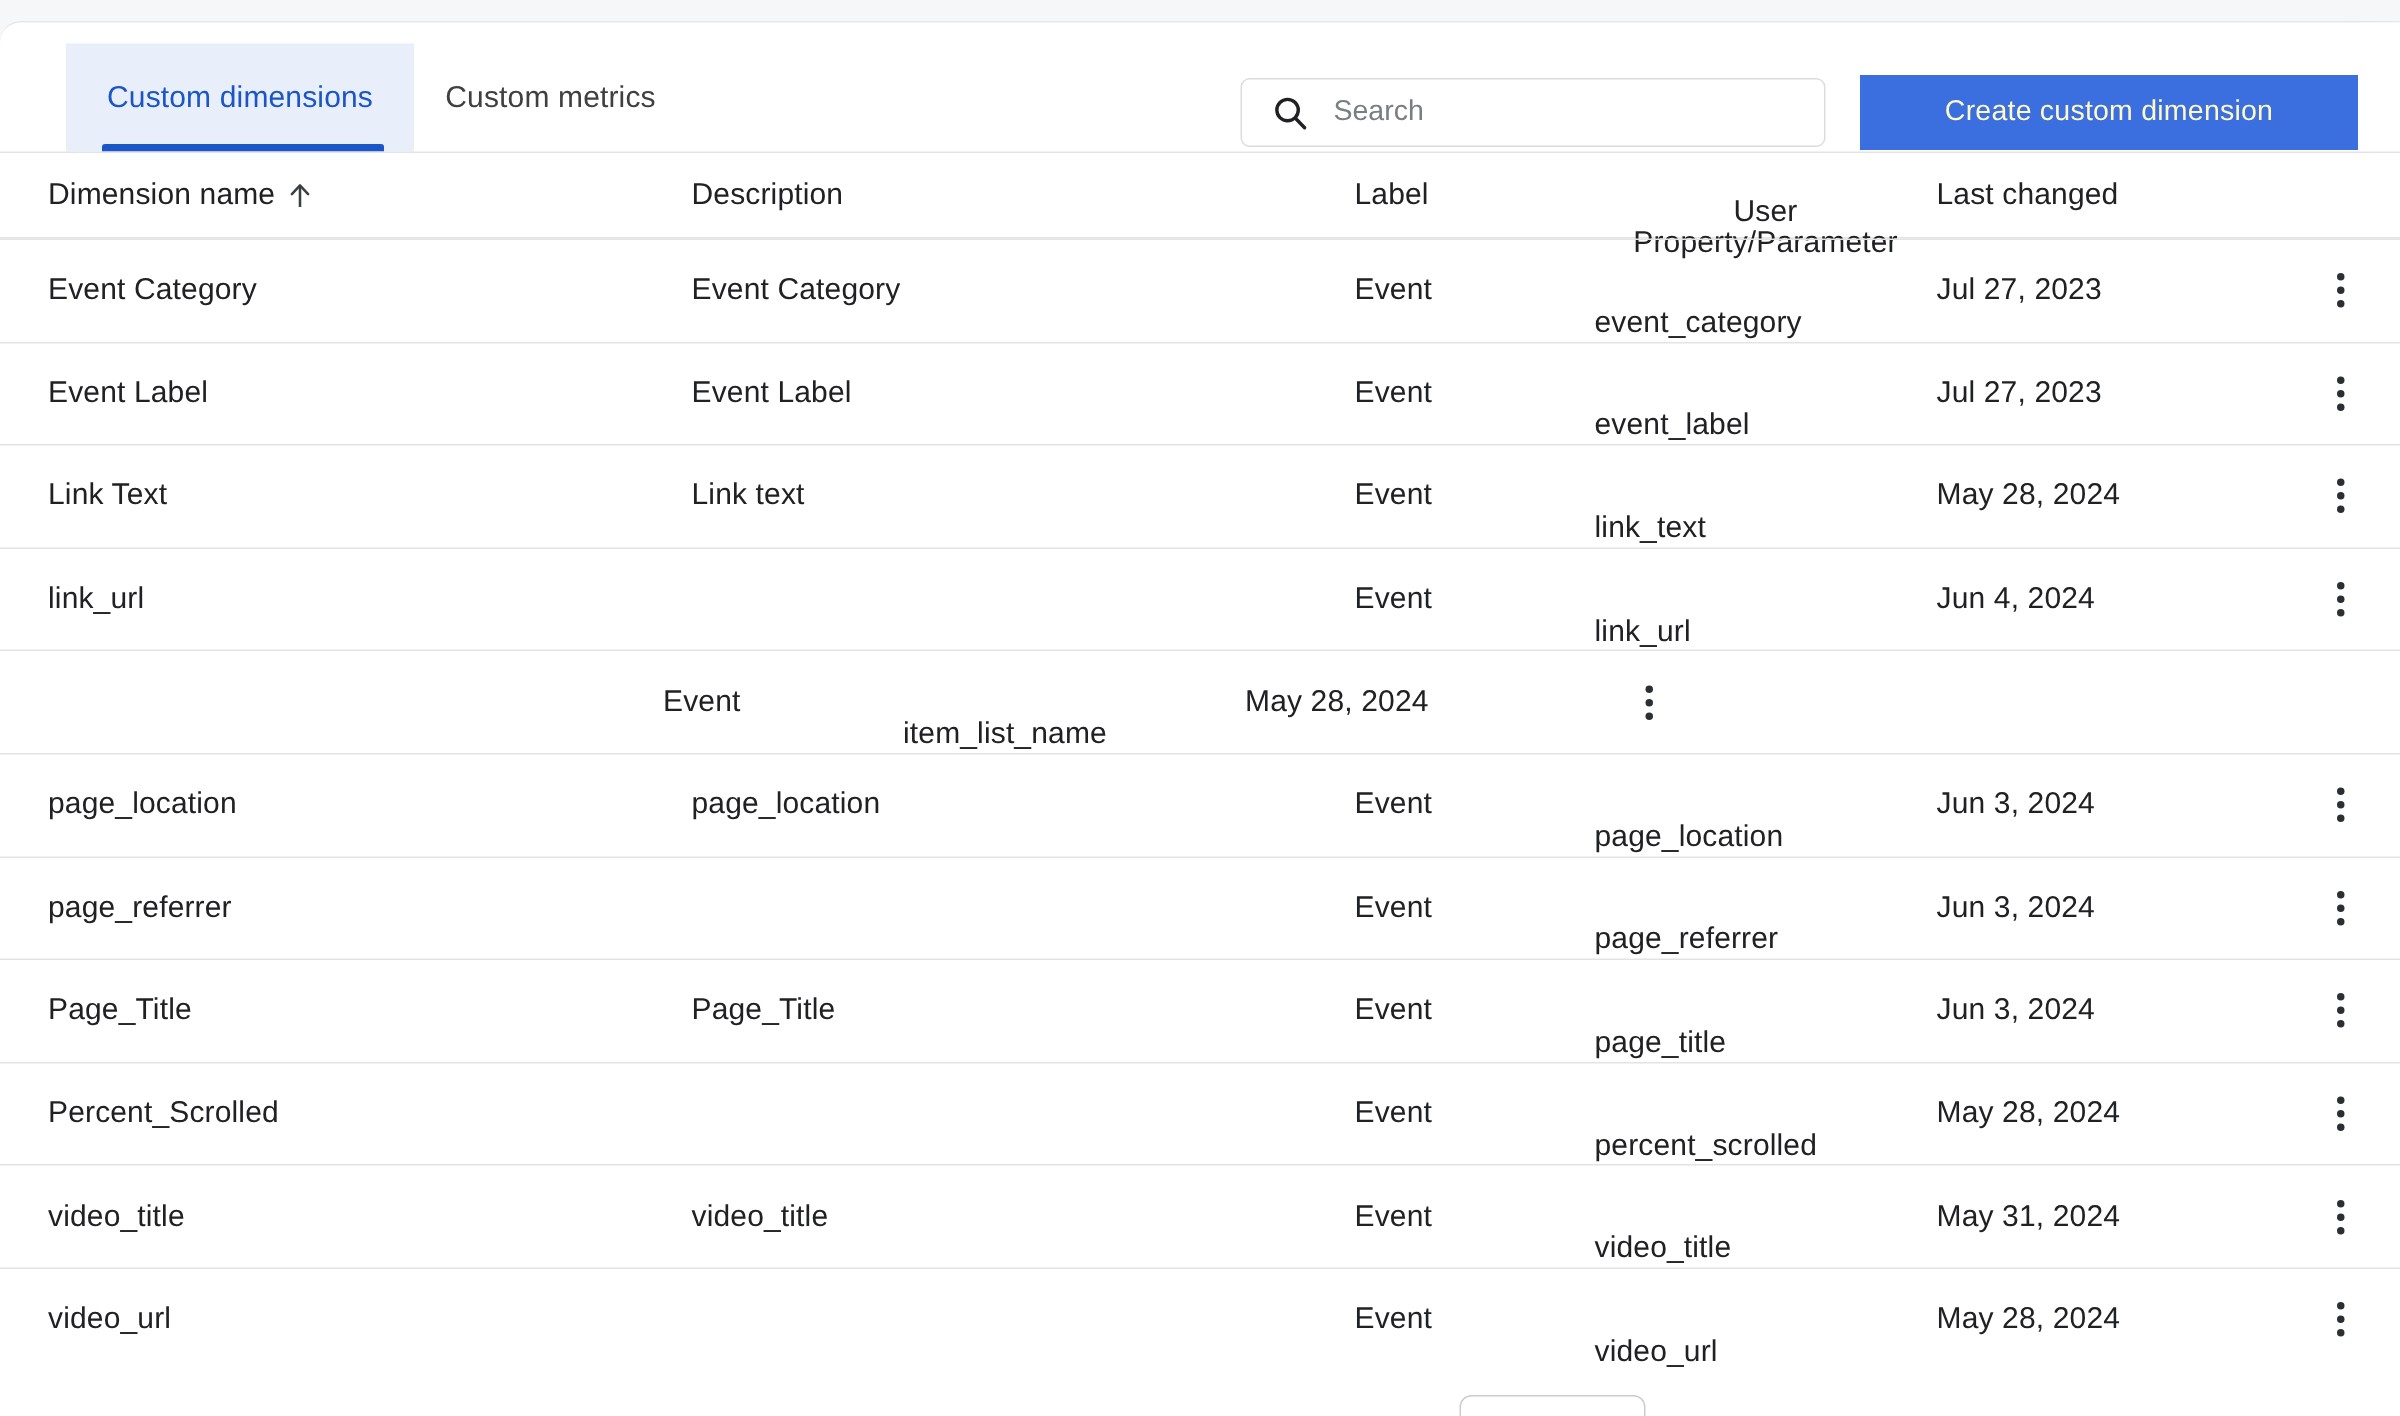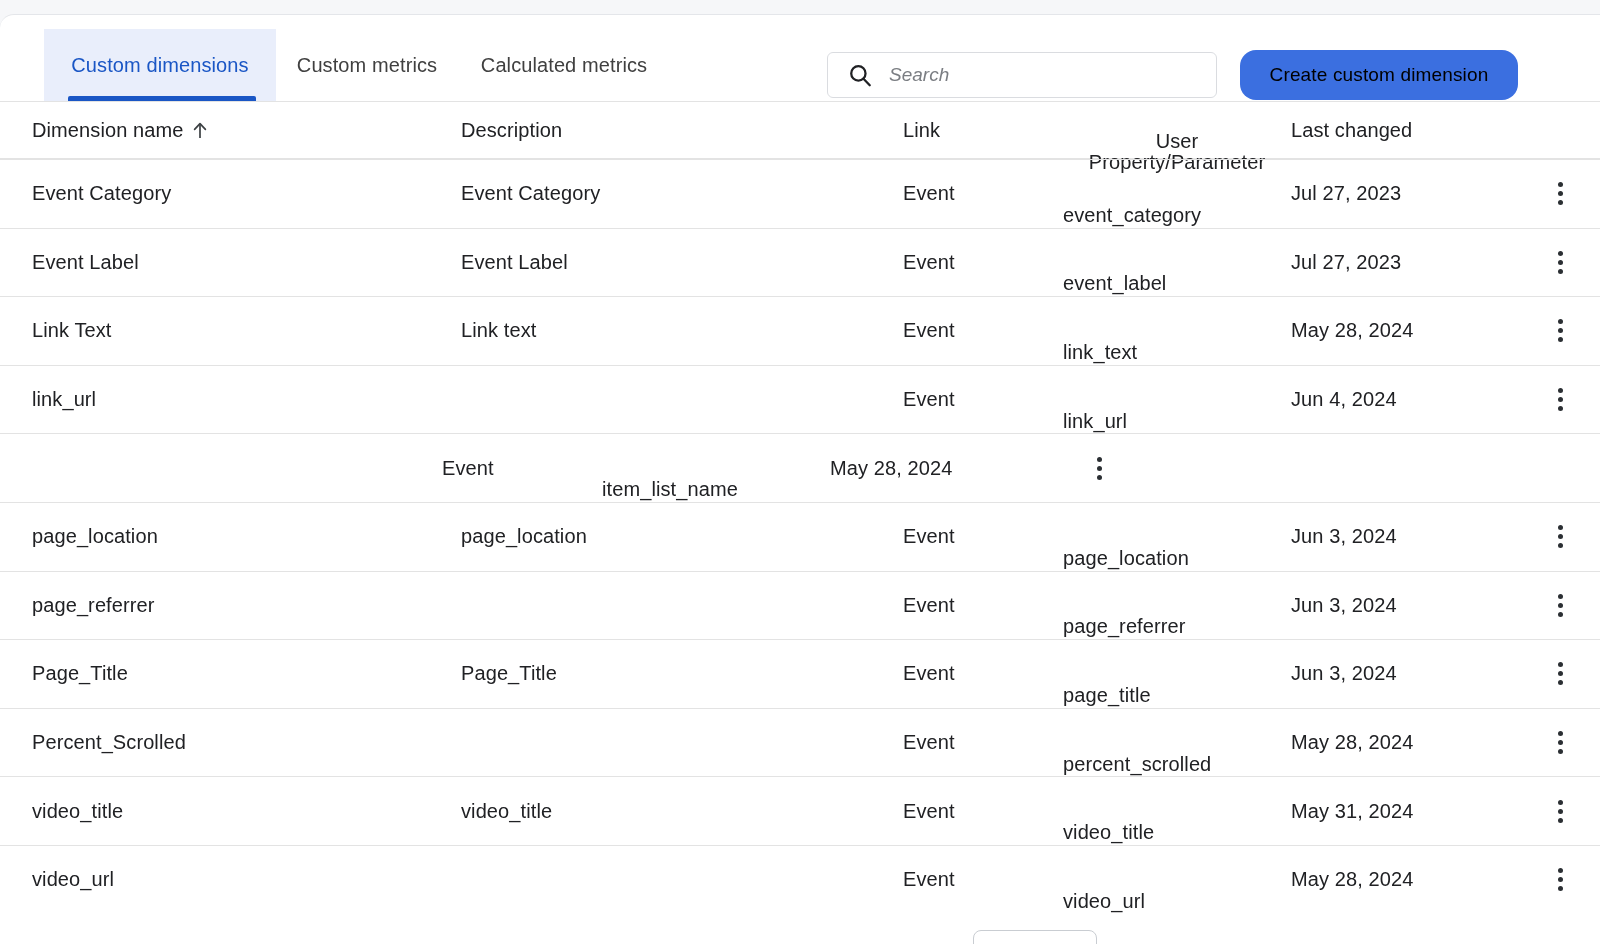--- a/index.html
+++ b/index.html
@@ -252,9 +252,6 @@
         </div>
         <div class="tab tab-1">
           <span class="tab-label">Custom metrics</span>
-        </div>
-        <div class="tab tab-2">
-          <span class="tab-label">Calculated metrics</span>
         </div>
       </div>
 

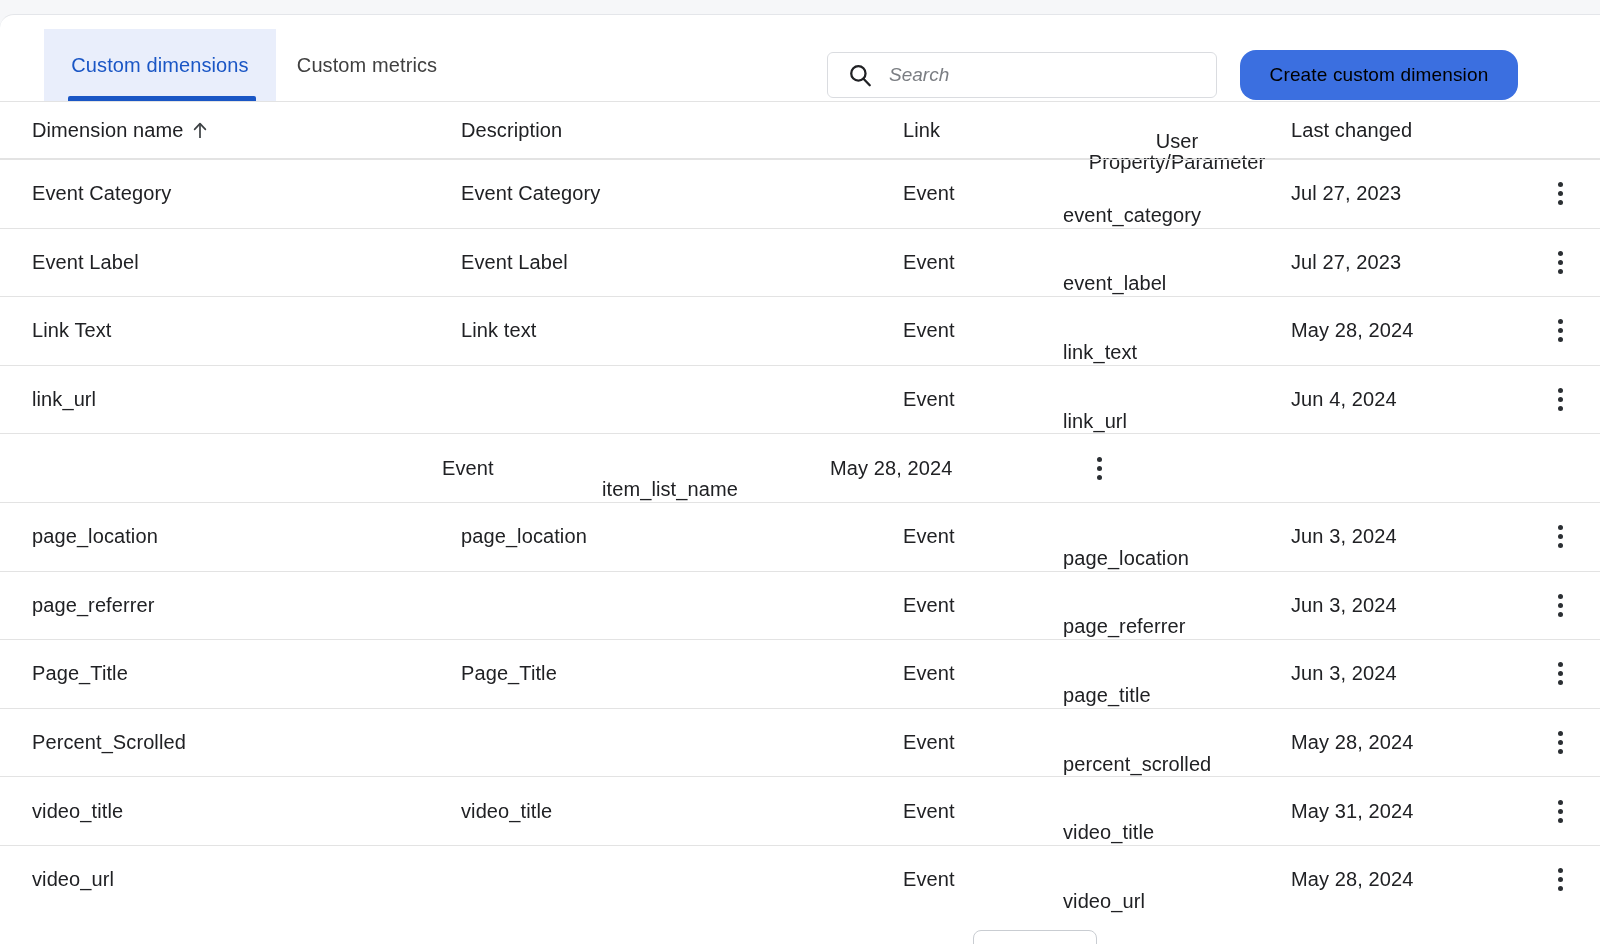--- a/index.html
+++ b/index.html
@@ -117,7 +117,6 @@
     color: #3b82f6;
     width: 290px;
     padding: 0;
-    font-style: italic;
   }
   .search-input::placeholder { color: #7a7d82; }
 

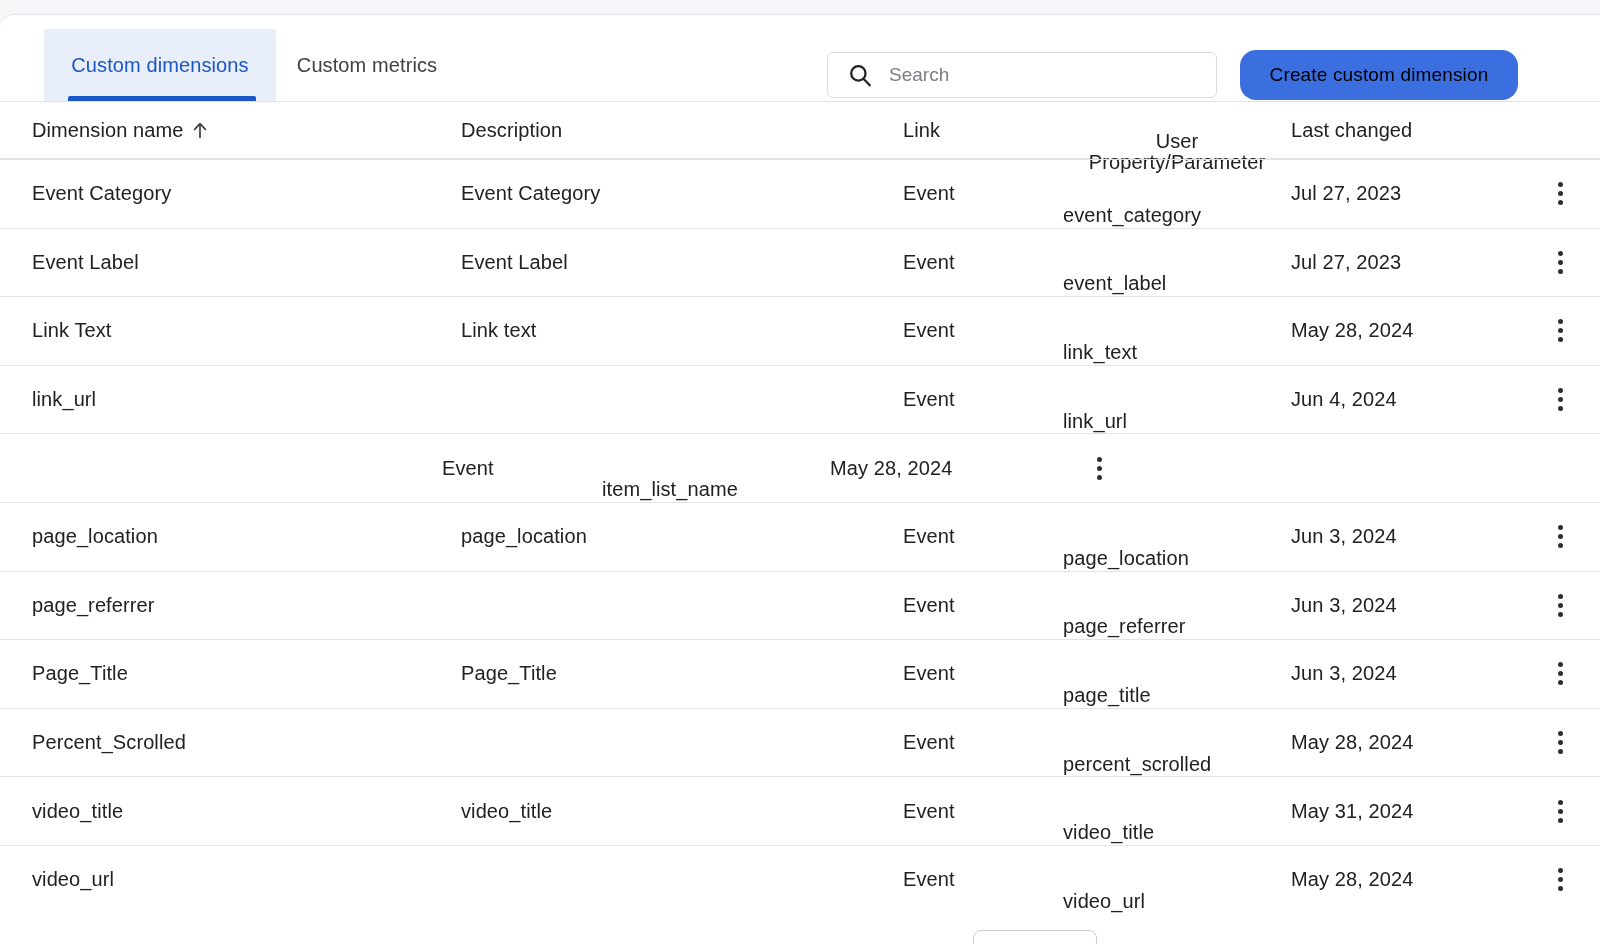--- a/index.html
+++ b/index.html
@@ -125,12 +125,12 @@
     position: absolute;
     left: 1240px;
     top: 35px;
-    width: 278px;
+    width: 332px;
     height: 50px;
     background: #3b6fe0;
-    color: #000000;
+    color: #fef9c3;
     border: none;
-    border-radius: 16px;
+    border-radius: 0;
     font-family: "Liberation Sans", sans-serif;
     font-size: 19px;
     letter-spacing: .15px;

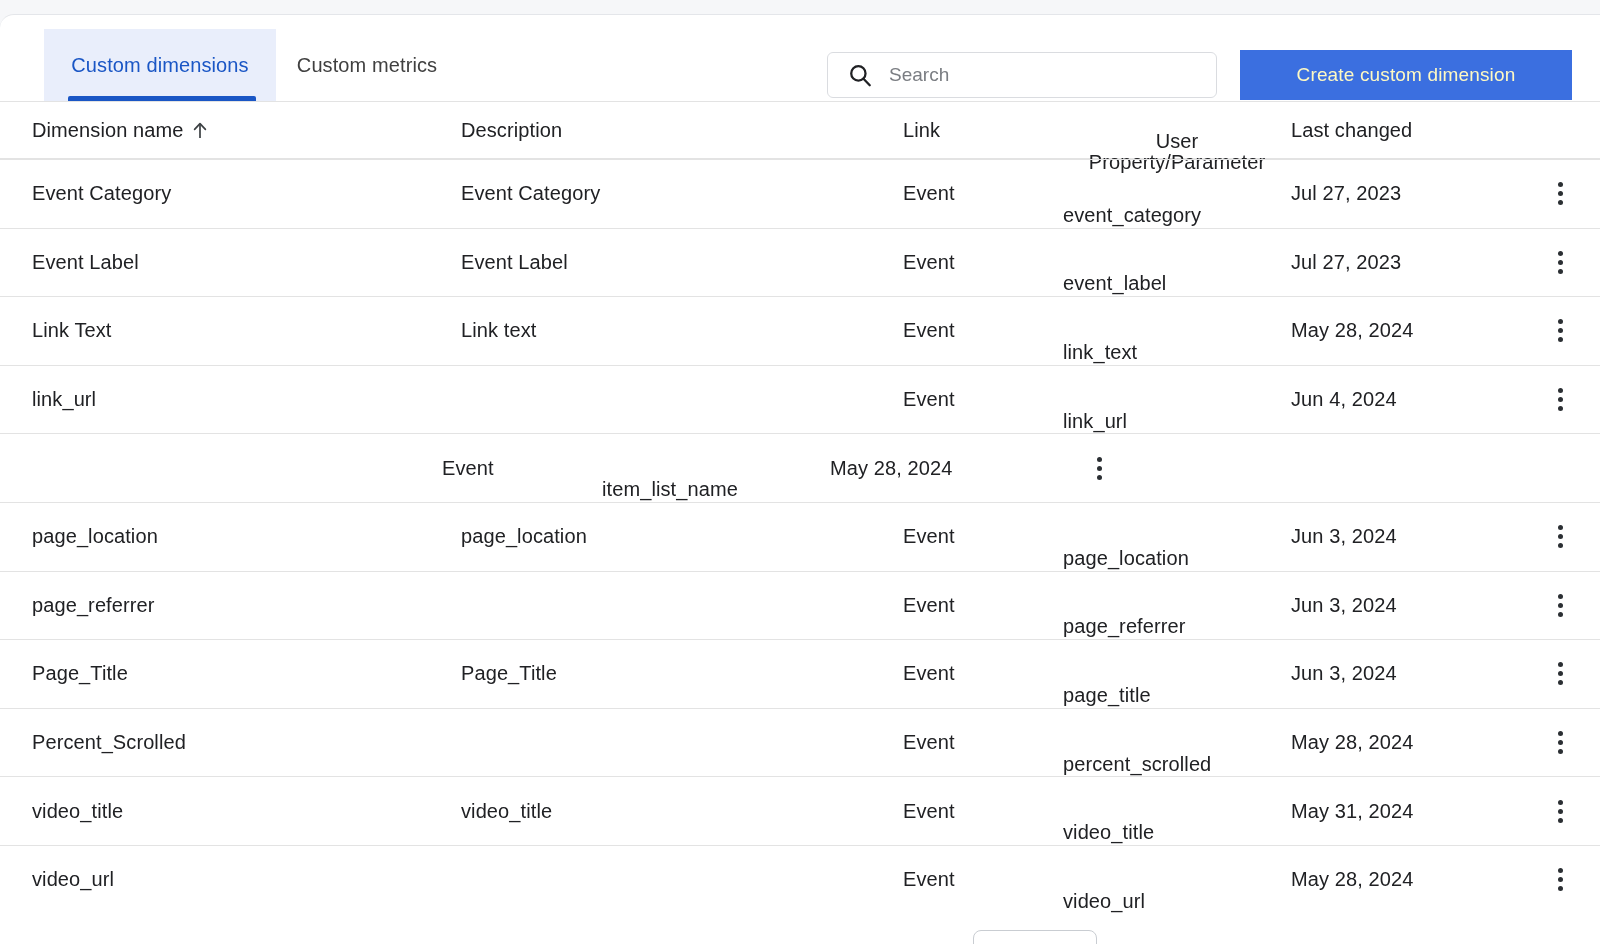--- a/index.html
+++ b/index.html
@@ -276,7 +276,7 @@
           </svg>
         </div>
         <div class="c-desc">Description</div>
-        <div class="c-scope">Link</div>
+        <div class="c-scope">Label</div>
         <div class="c-param">
           <span class="p1">User</span>
           <span class="p2">Property/Parameter</span>

